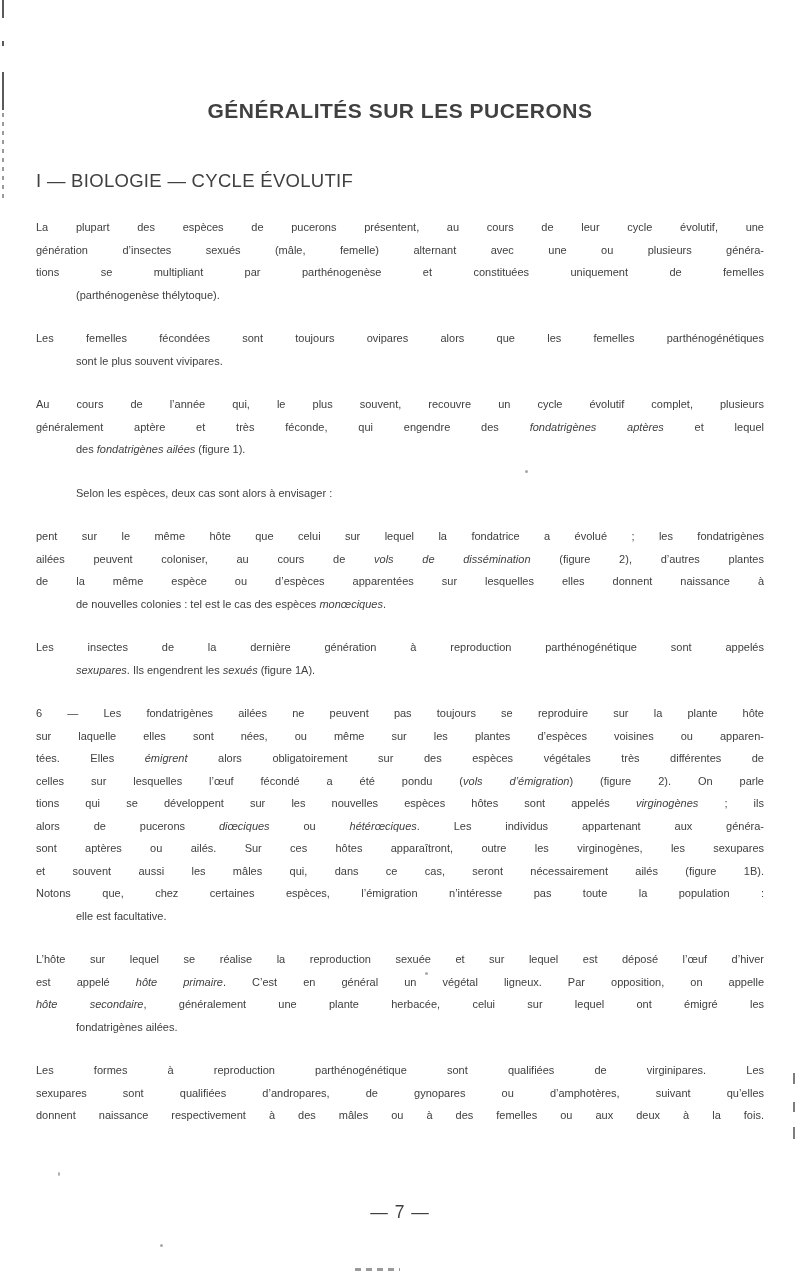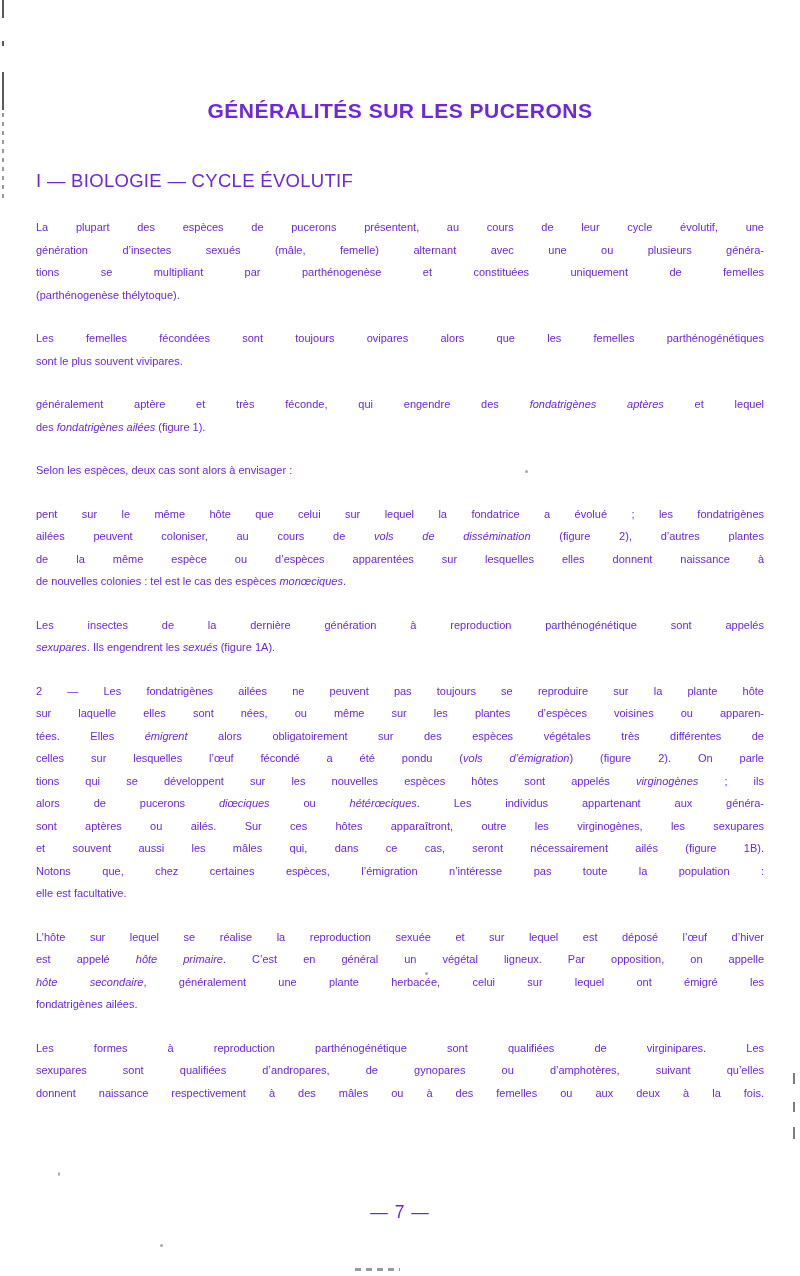--- a/index.html
+++ b/index.html
@@ -84,7 +84,7 @@
 </head>
 <body>
 
-<div class="page" style="color: #6d28d9;">
+<div class="page" style="color: #404040;">
 
   <div class="title">GÉNÉRALITÉS SUR LES PUCERONS</div>
 

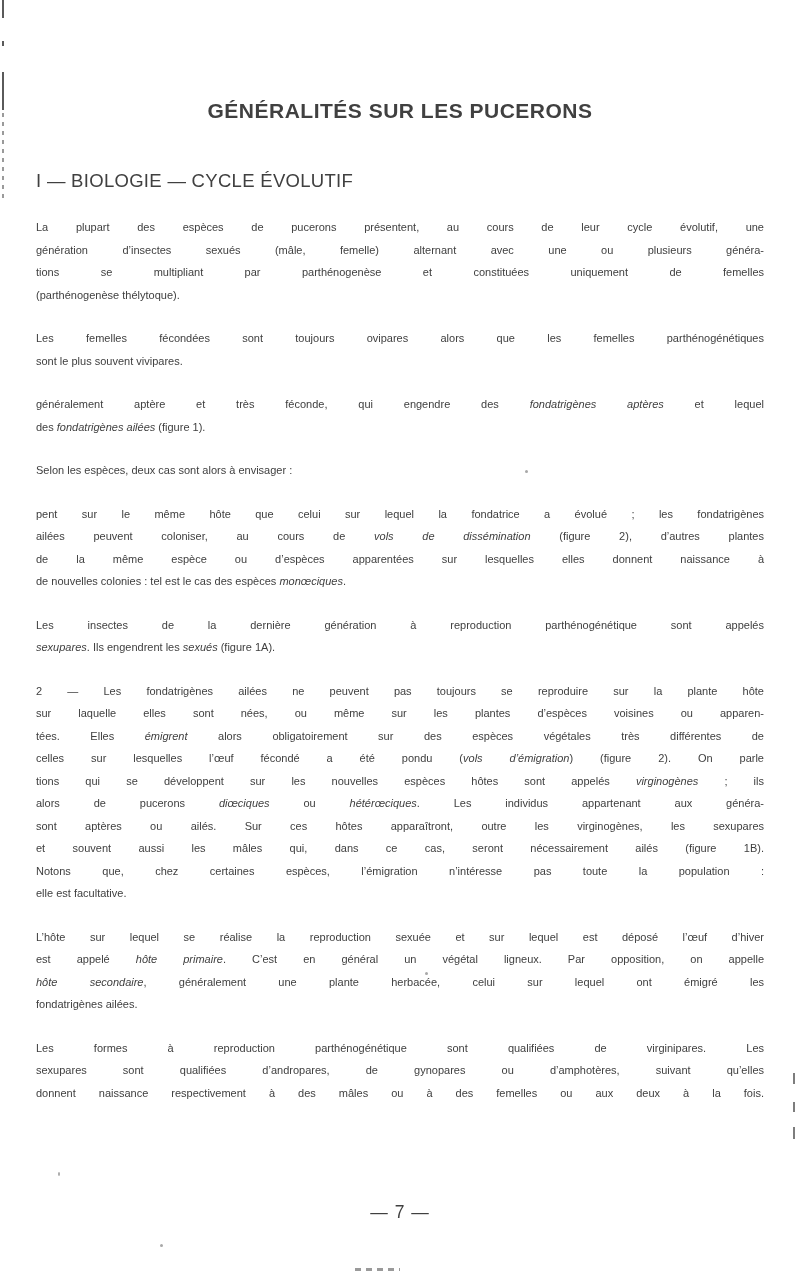--- a/index.html
+++ b/index.html
@@ -53,6 +53,7 @@
   }
   .line.last {
     text-align-last: left;
+    margin-left: 40px;
   }
   .it {
     font-style: italic;

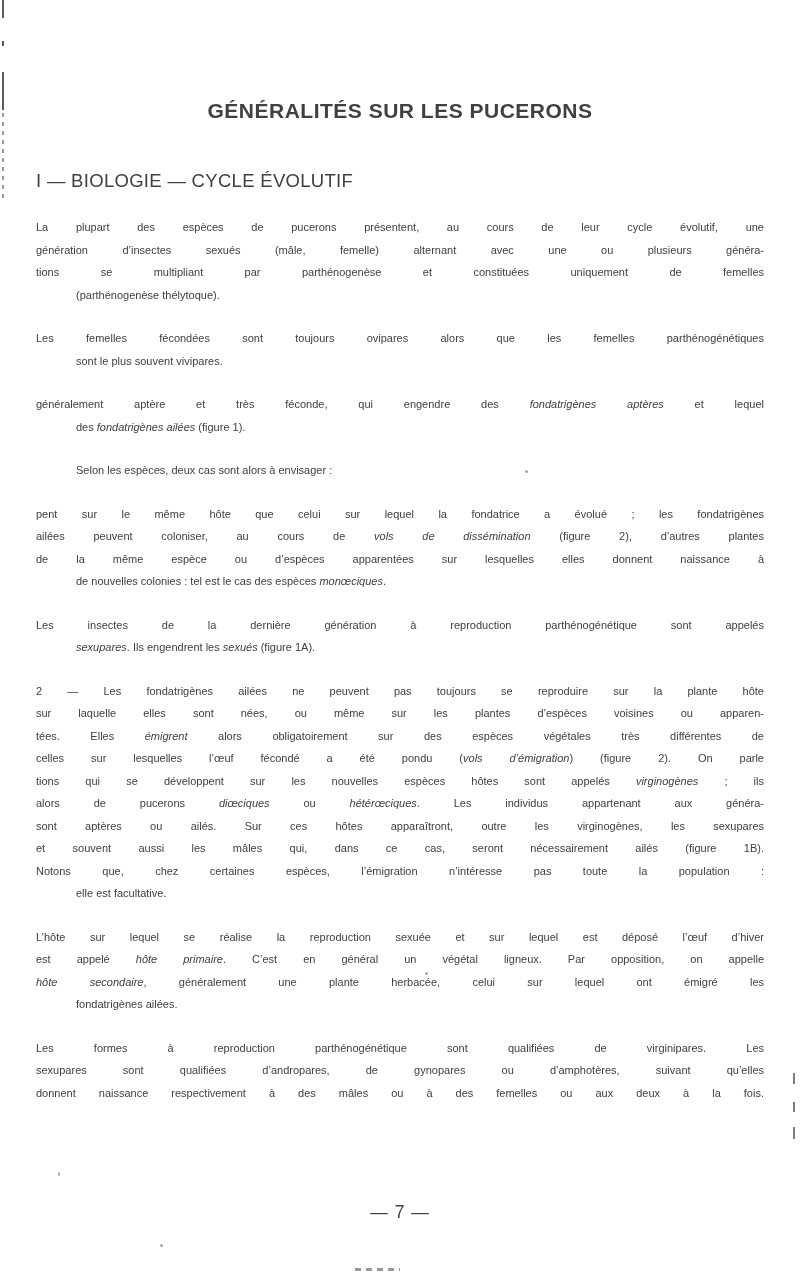--- a/index.html
+++ b/index.html
@@ -103,6 +103,7 @@
         <div class="line last"><span>sont le plus souvent vivipares.</span></div>
       </div>
       <div class="paragraph">
+        <div class="line"><span>Au cours de l’année qui, le plus souvent, recouvre un cycle évolutif complet, plusieurs</span></div>
         <div class="line"><span>généralement aptère et très féconde, qui engendre des </span><span class="it">fondatrigènes aptères</span><span> et lequel</span></div>
         <div class="line last"><span>des </span><span class="it">fondatrigènes ailées</span><span> (figure 1).</span></div>
       </div>

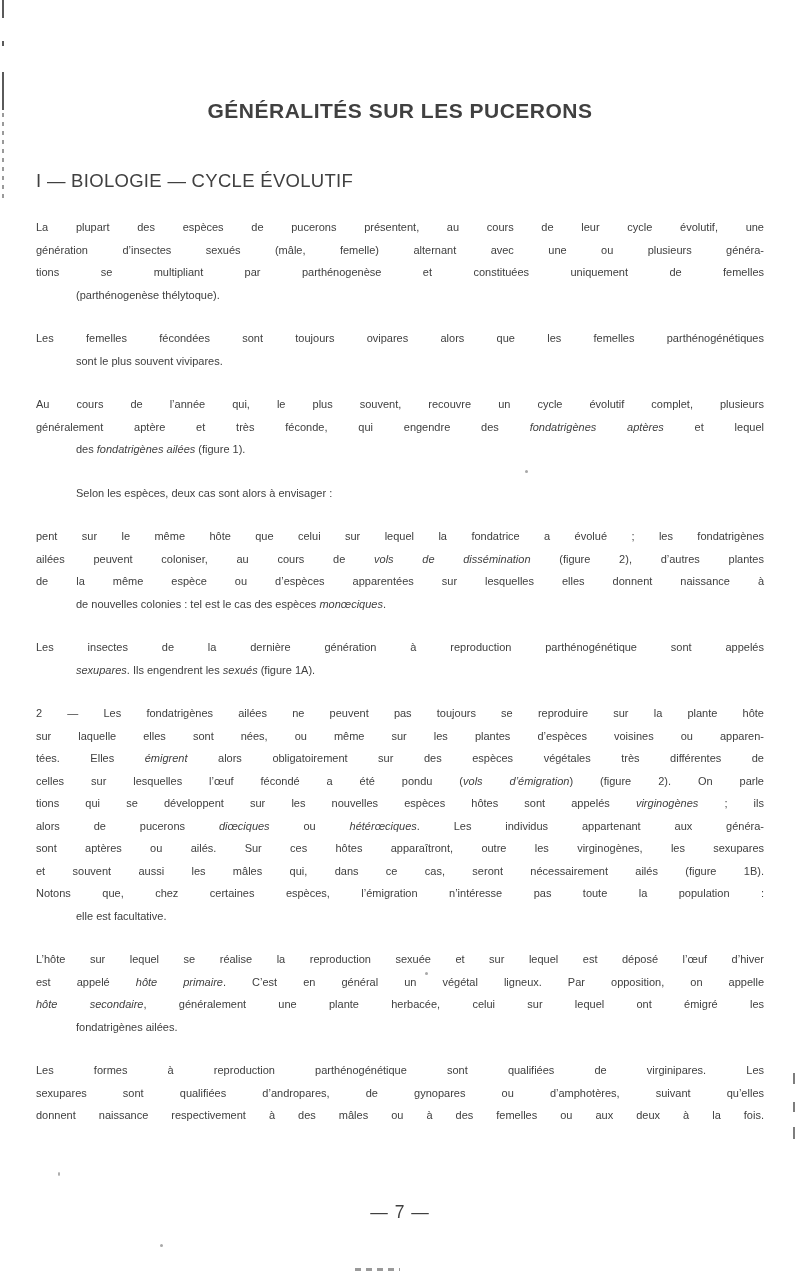--- a/index.html
+++ b/index.html
@@ -121,7 +121,7 @@
         <div class="line last"><span class="it">sexupares</span><span>. Ils engendrent les </span><span class="it">sexués</span><span> (figure 1A).</span></div>
       </div>
       <div class="paragraph">
-        <div class="line"><span>2 — Les fondatrigènes ailées ne peuvent pas toujours se reproduire sur la plante hôte</span></div>
+        <div class="line"><span>6 — Les fondatrigènes ailées ne peuvent pas toujours se reproduire sur la plante hôte</span></div>
         <div class="line"><span>sur laquelle elles sont nées, ou même sur les plantes d’espèces voisines ou apparen-</span></div>
         <div class="line"><span>tées. Elles </span><span class="it">émigrent</span><span> alors obligatoirement sur des espèces végétales très différentes de</span></div>
         <div class="line"><span>celles sur lesquelles l’œuf fécondé a été pondu (</span><span class="it">vols d’émigration</span><span>) (figure 2). On parle</span></div>

